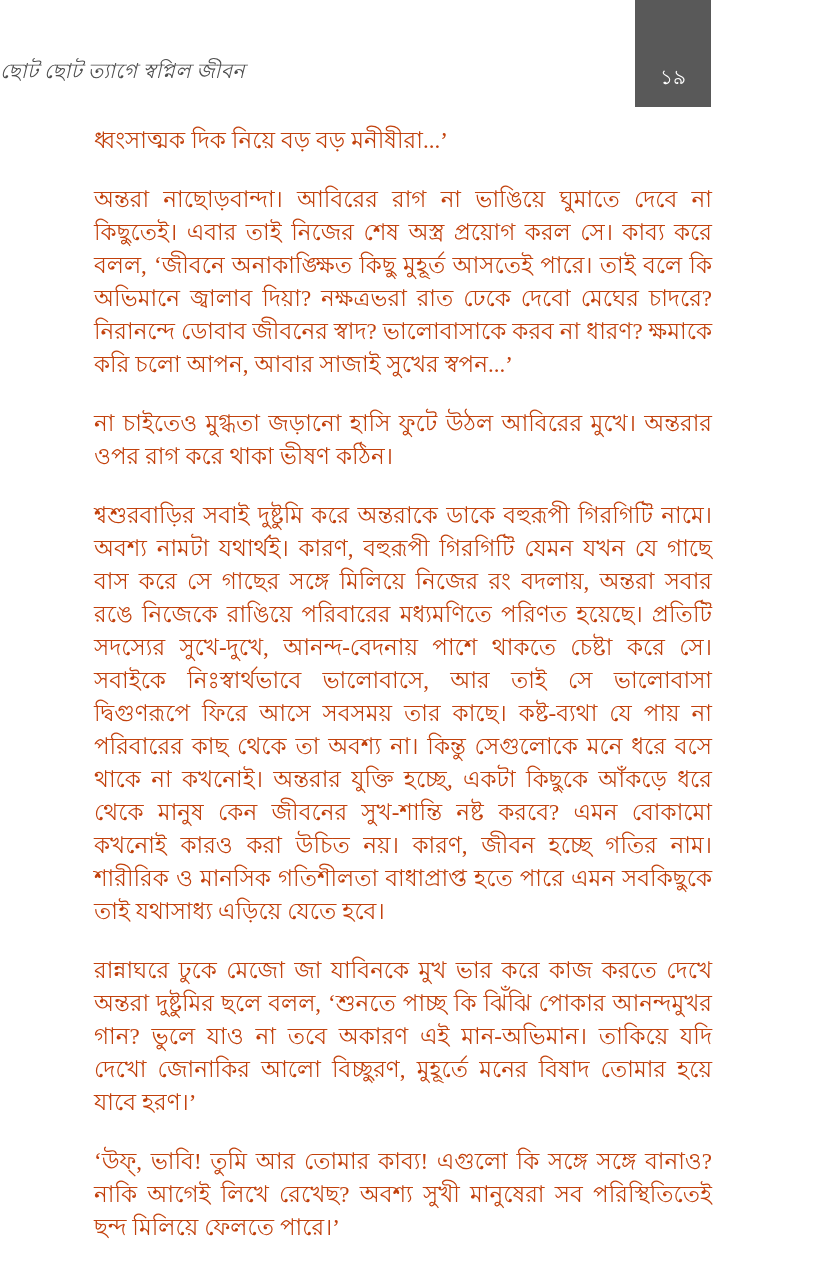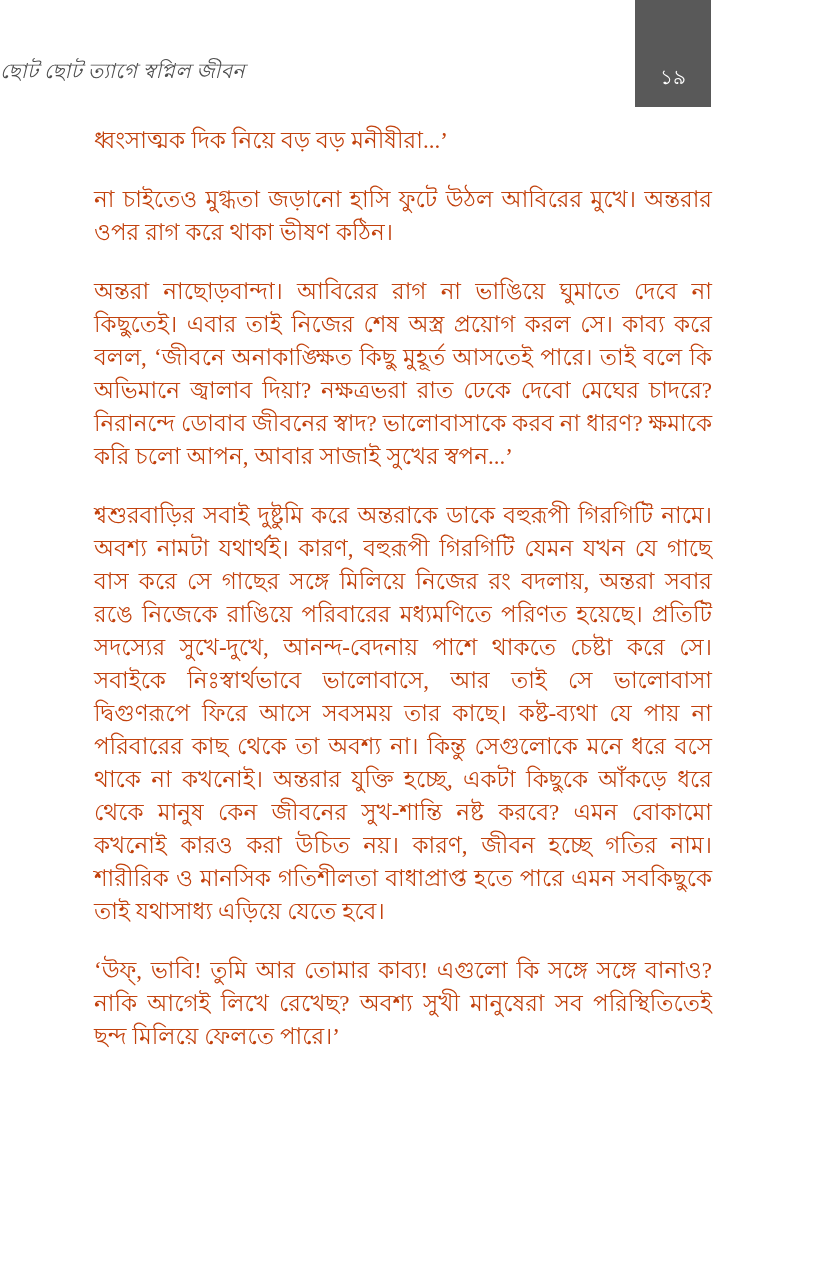--- a/index.html
+++ b/index.html
@@ -103,9 +103,9 @@
     <p class="para left">ধ্বংসাত্মক দিক নিয়ে বড় বড় মনীষীরা...’</p>
 
 
+    <p class="para">অন্তরা নাছোড়বান্দা। আবিরের রাগ না ভাঙিয়ে ঘুমাতে দেবে না কিছুতেই। এবার তাই নিজের শেষ অস্ত্র প্রয়োগ করল সে। কাব্য করে বলল, ‘জীবনে অনাকাঙ্ক্ষিত কিছু মুহূর্ত আসতেই পারে। তাই বলে কি অভিমানে জ্বালাব দিয়া? নক্ষত্রভরা রাত ঢেকে দেবো মেঘের চাদরে? নিরানন্দে ডোবাব জীবনের স্বাদ? ভালোবাসাকে করব না ধারণ? ক্ষমাকে করি চলো আপন, আবার সাজাই সুখের স্বপন...’</p>
+
     <p class="para">না চাইতেও মুগ্ধতা জড়ানো হাসি ফুটে উঠল আবিরের মুখে। অন্তরার ওপর রাগ করে থাকা ভীষণ কঠিন।</p>
-
-    <p class="para">অন্তরা নাছোড়বান্দা। আবিরের রাগ না ভাঙিয়ে ঘুমাতে দেবে না কিছুতেই। এবার তাই নিজের শেষ অস্ত্র প্রয়োগ করল সে। কাব্য করে বলল, ‘জীবনে অনাকাঙ্ক্ষিত কিছু মুহূর্ত আসতেই পারে। তাই বলে কি অভিমানে জ্বালাব দিয়া? নক্ষত্রভরা রাত ঢেকে দেবো মেঘের চাদরে? নিরানন্দে ডোবাব জীবনের স্বাদ? ভালোবাসাকে করব না ধারণ? ক্ষমাকে করি চলো আপন, আবার সাজাই সুখের স্বপন...’</p>
 
 
     <p class="para">শ্বশুরবাড়ির সবাই দুষ্টুমি করে অন্তরাকে ডাকে বহুরূপী গিরগিটি নামে। অবশ্য নামটা যথার্থই। কারণ, বহুরূপী গিরগিটি যেমন যখন যে গাছে বাস করে সে গাছের সঙ্গে মিলিয়ে নিজের রং বদলায়, অন্তরা সবার রঙে নিজেকে রাঙিয়ে পরিবারের মধ্যমণিতে পরিণত হয়েছে। প্রতিটি সদস্যের সুখে-দুখে, আনন্দ-বেদনায় পাশে থাকতে চেষ্টা করে সে। সবাইকে নিঃস্বার্থভাবে ভালোবাসে, আর তাই সে ভালোবাসা দ্বিগুণরূপে ফিরে আসে সবসময় তার কাছে। কষ্ট-ব্যথা যে পায় না পরিবারের কাছ থেকে তা অবশ্য না। কিন্তু সেগুলোকে মনে ধরে বসে থাকে না কখনোই। অন্তরার যুক্তি হচ্ছে, একটা কিছুকে আঁকড়ে ধরে থেকে মানুষ কেন জীবনের সুখ-শান্তি নষ্ট করবে? এমন বোকামো কখনোই কারও করা উচিত নয়। কারণ, জীবন হচ্ছে গতির নাম। শারীরিক ও মানসিক গতিশীলতা বাধাপ্রাপ্ত হতে পারে এমন সবকিছুকে তাই যথাসাধ্য এড়িয়ে যেতে হবে।</p>

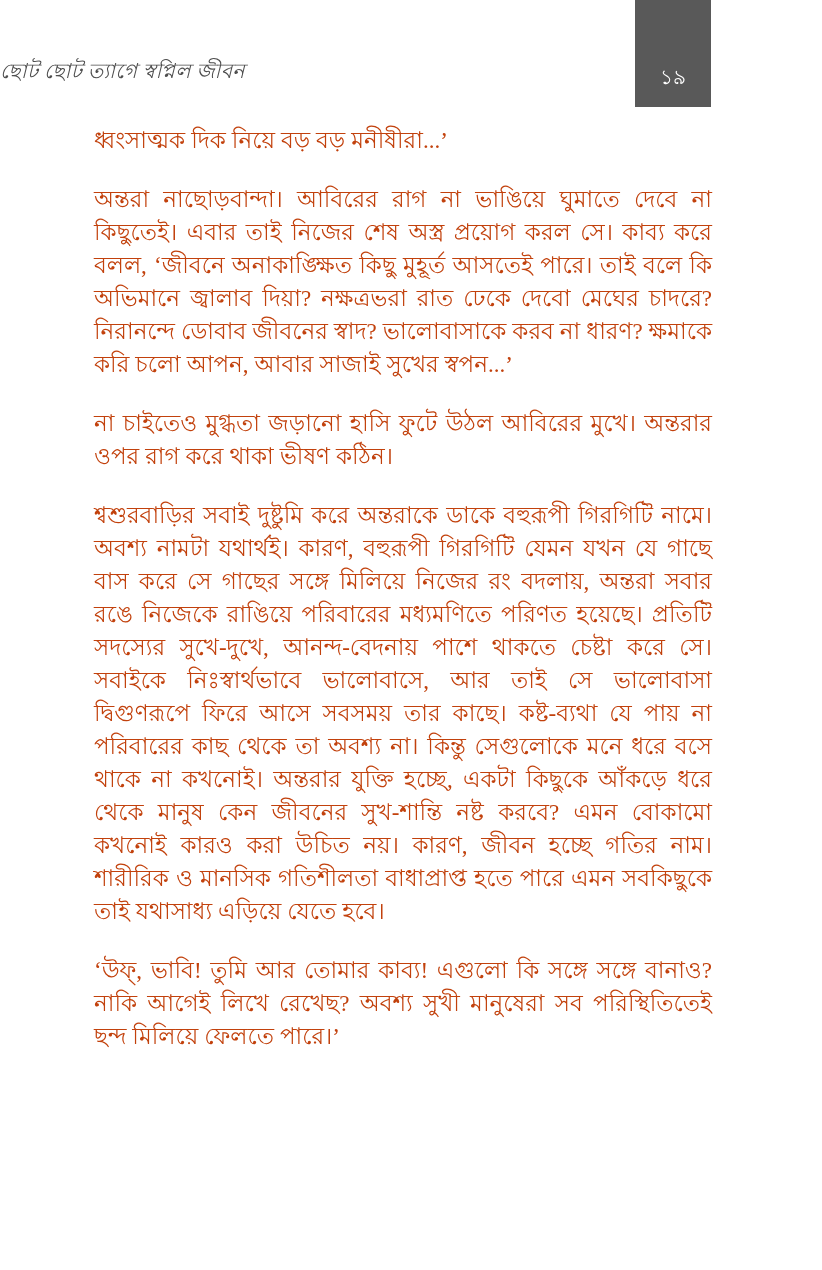--- a/index.html
+++ b/index.html
@@ -110,6 +110,7 @@
 
     <p class="para">শ্বশুরবাড়ির সবাই দুষ্টুমি করে অন্তরাকে ডাকে বহুরূপী গিরগিটি নামে। অবশ্য নামটা যথার্থই। কারণ, বহুরূপী গিরগিটি যেমন যখন যে গাছে বাস করে সে গাছের সঙ্গে মিলিয়ে নিজের রং বদলায়, অন্তরা সবার রঙে নিজেকে রাঙিয়ে পরিবারের মধ্যমণিতে পরিণত হয়েছে। প্রতিটি সদস্যের সুখে-দুখে, আনন্দ-বেদনায় পাশে থাকতে চেষ্টা করে সে। সবাইকে নিঃস্বার্থভাবে ভালোবাসে, আর তাই সে ভালোবাসা দ্বিগুণরূপে ফিরে আসে সবসময় তার কাছে। কষ্ট-ব্যথা যে পায় না পরিবারের কাছ থেকে তা অবশ্য না। কিন্তু সেগুলোকে মনে ধরে বসে থাকে না কখনোই। অন্তরার যুক্তি হচ্ছে, একটা কিছুকে আঁকড়ে ধরে থেকে মানুষ কেন জীবনের সুখ-শান্তি নষ্ট করবে? এমন বোকামো কখনোই কারও করা উচিত নয়। কারণ, জীবন হচ্ছে গতির নাম। শারীরিক ও মানসিক গতিশীলতা বাধাপ্রাপ্ত হতে পারে এমন সবকিছুকে তাই যথাসাধ্য এড়িয়ে যেতে হবে।</p>
 
+    <p class="para">রান্নাঘরে ঢুকে মেজো জা যাবিনকে মুখ ভার করে কাজ করতে দেখে অন্তরা দুষ্টুমির ছলে বলল, ‘শুনতে পাচ্ছ কি ঝিঁঝি পোকার আনন্দমুখর গান? ভুলে যাও না তবে অকারণ এই মান-অভিমান। তাকিয়ে যদি দেখো জোনাকির আলো বিচ্ছুরণ, মুহূর্তে মনের বিষাদ তোমার হয়ে যাবে হরণ।’</p>
 
     <p class="para">‘উফ্, ভাবি! তুমি আর তোমার কাব্য! এগুলো কি সঙ্গে সঙ্গে বানাও? নাকি আগেই লিখে রেখেছ? অবশ্য সুখী মানুষেরা সব পরিস্থিতিতেই ছন্দ মিলিয়ে ফেলতে পারে।’</p>
 

